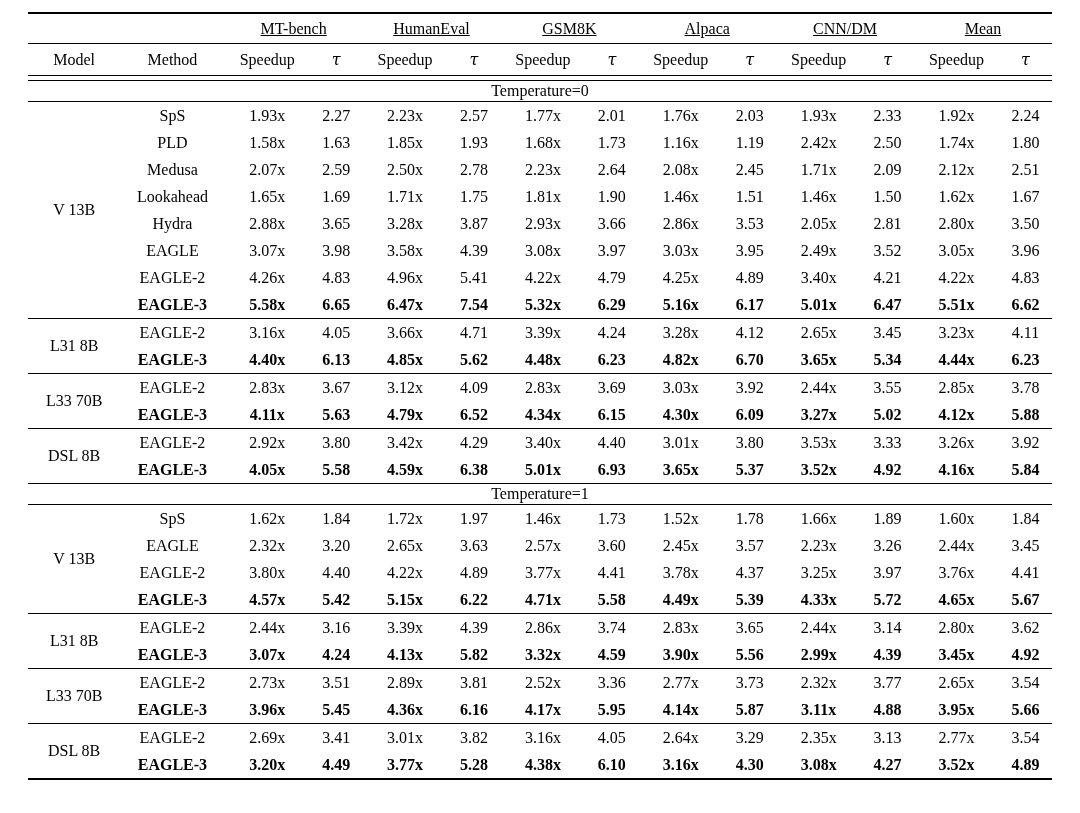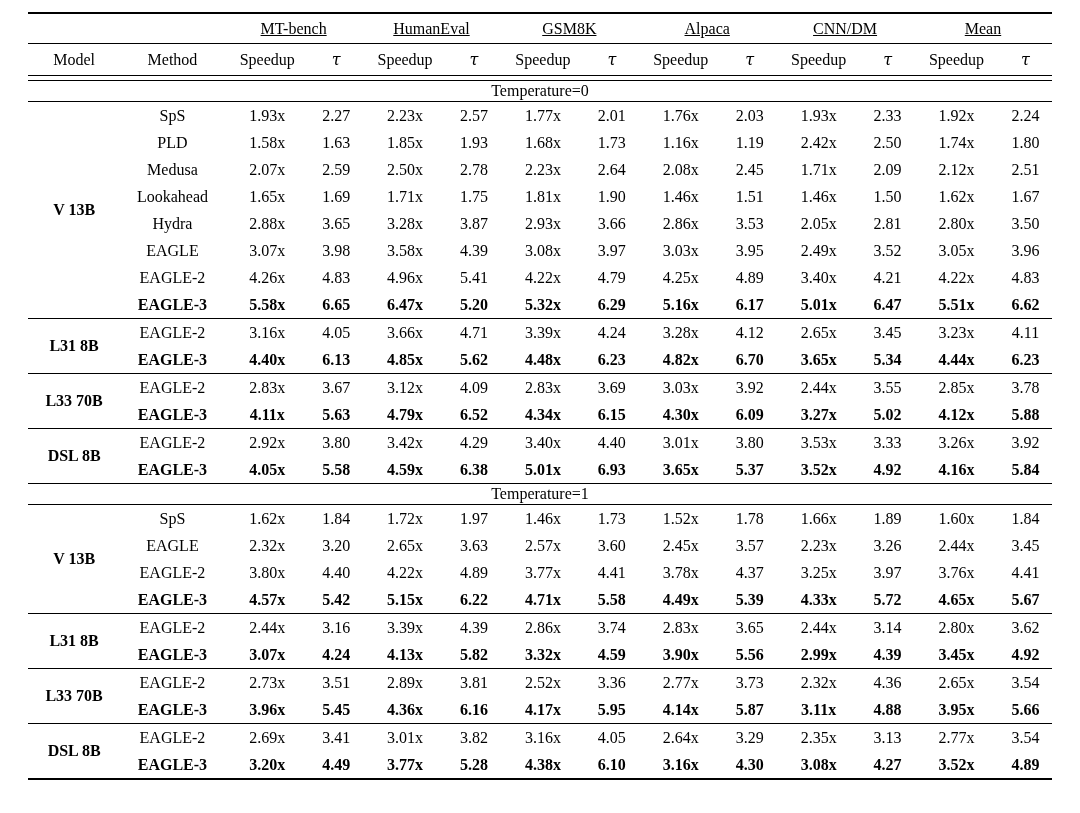--- a/index.html
+++ b/index.html
@@ -60,7 +60,7 @@
     font-weight: 700;
   }
   td.model-cell {
-    font-weight: 700;
+    font-weight: 400;
   }
   .tau {
     font-style: italic;

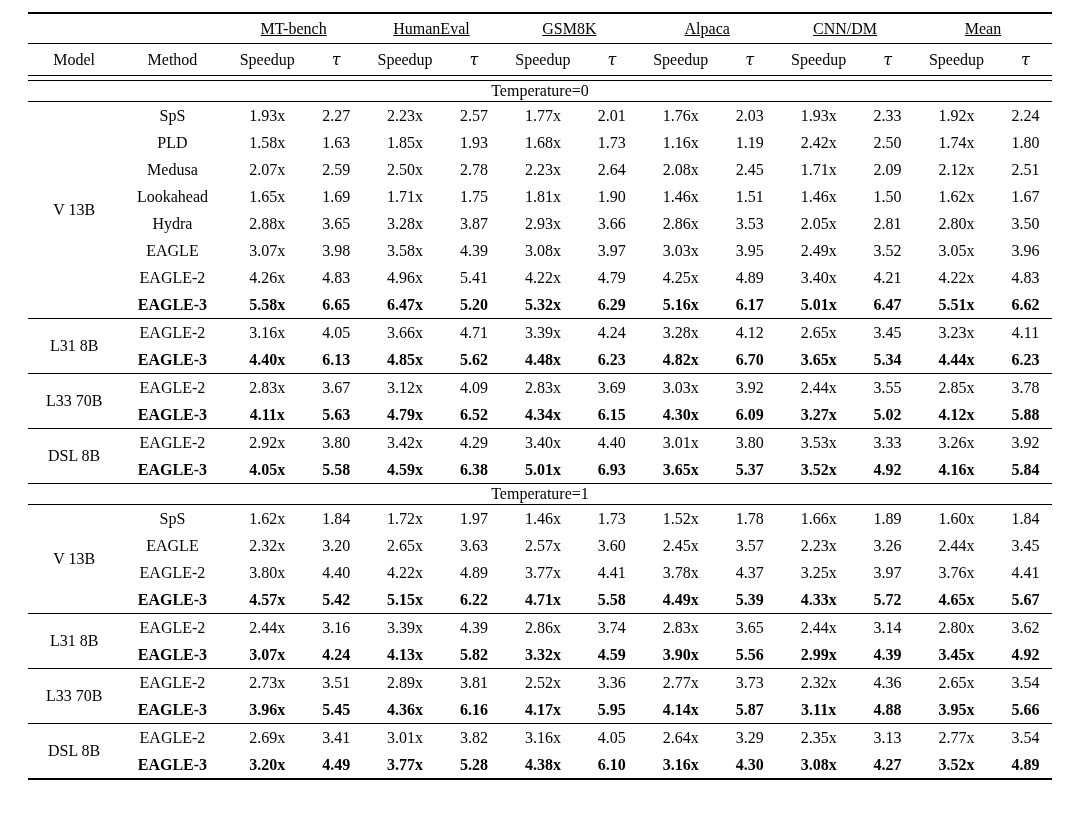--- a/index.html
+++ b/index.html
@@ -234,7 +234,7 @@
           <td>5.58x</td>
           <td>6.65</td>
           <td>6.47x</td>
-          <td>5.20</td>
+          <td>7.54</td>
           <td>5.32x</td>
           <td>6.29</td>
           <td>5.16x</td>

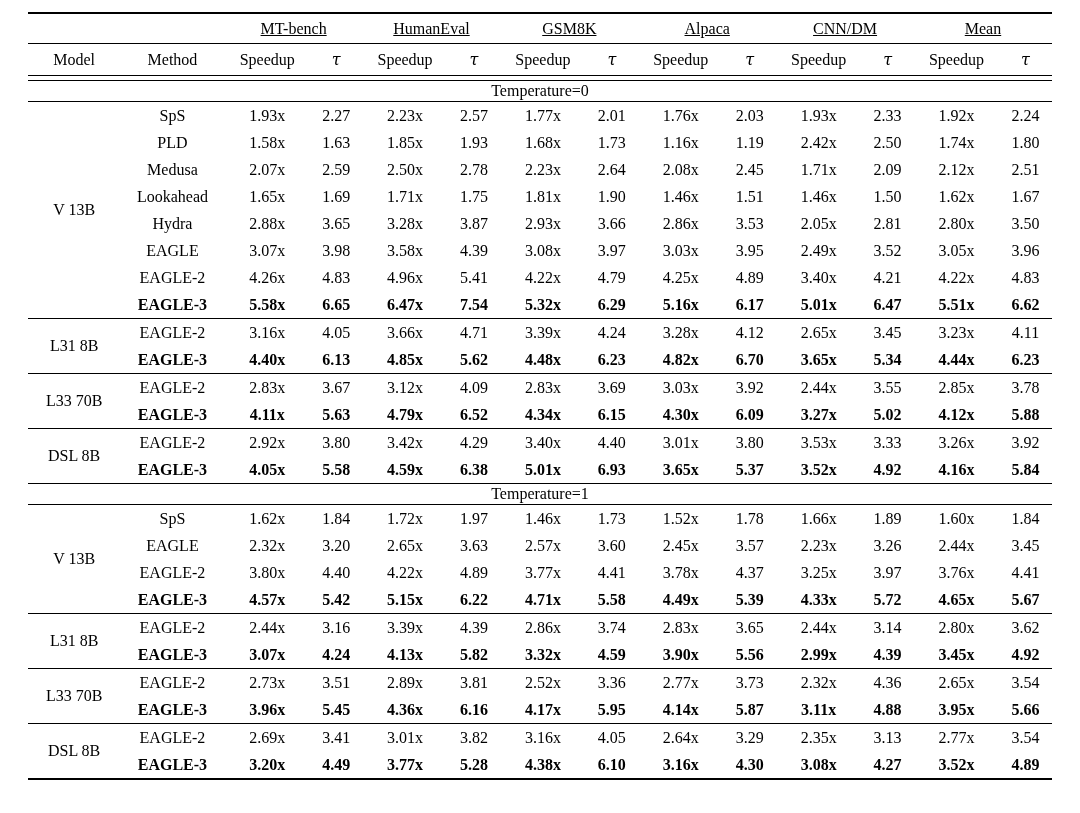--- a/index.html
+++ b/index.html
@@ -444,7 +444,7 @@
           <td>2.77x</td>
           <td>3.73</td>
           <td>2.32x</td>
-          <td>4.36</td>
+          <td>3.77</td>
           <td>2.65x</td>
           <td>3.54</td>
         </tr>

